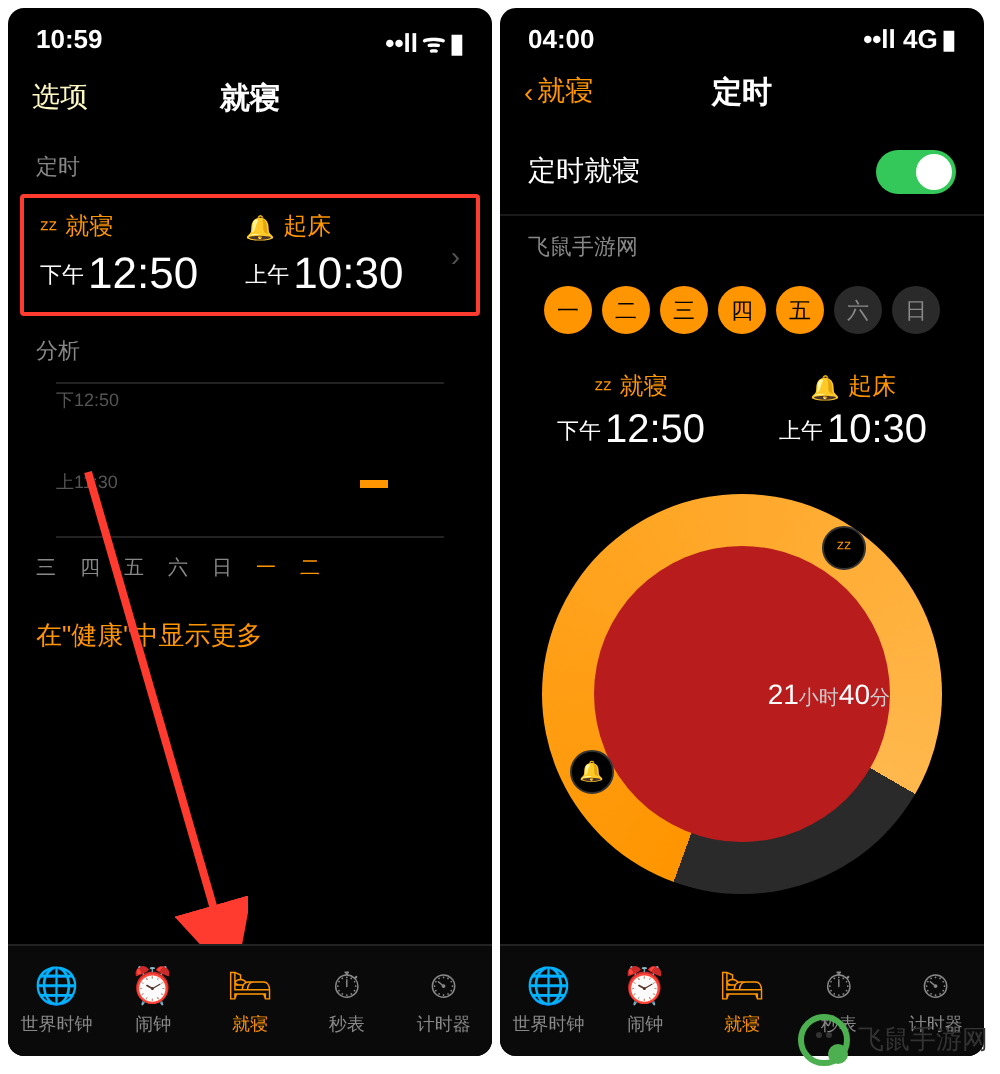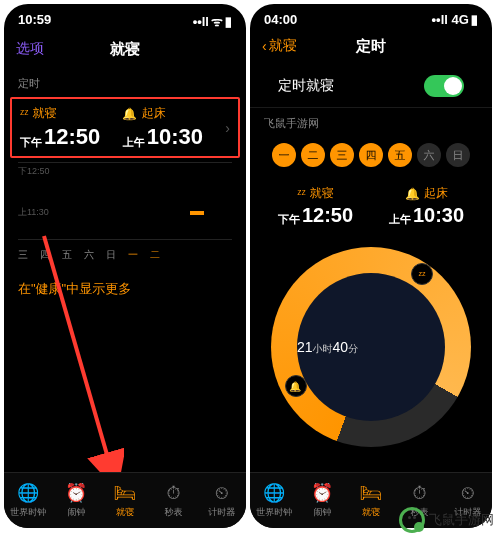--- a/index.html
+++ b/index.html
@@ -5,7 +5,7 @@
 *{margin:0;padding:0;box-sizing:border-box;font-family:-apple-system,"Helvetica Neue",sans-serif}
 body{background:#fff;width:500px;height:537px;position:relative;overflow:hidden}
 .phones{display:flex;gap:4px;padding:4px}
-.phone{width:242px;height:524px;background:#000;border-radius:24px;overflow:hidden;position:relative;color:#fff}
+.phone{width:242px;height:524px;background:#000;border-radius:8px;overflow:hidden;position:relative;color:#fff}
 .status{display:flex;justify-content:space-between;padding:8px 14px 2px;font-size:13px;font-weight:600}
 .status .right{display:flex;gap:2px;align-items:center}
 .nav{display:flex;align-items:center;padding:6px 12px 8px;position:relative;height:36px}

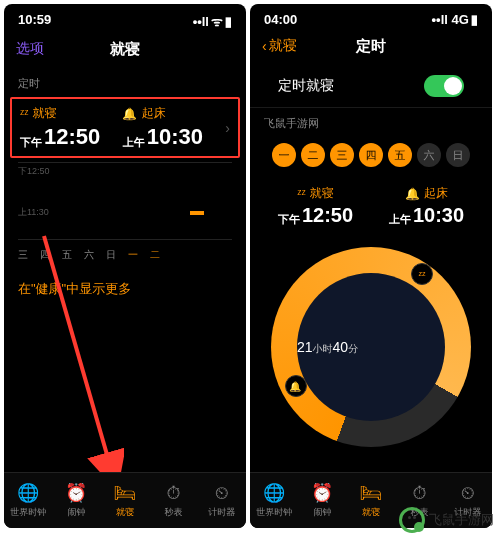--- a/index.html
+++ b/index.html
@@ -9,7 +9,7 @@
 .status{display:flex;justify-content:space-between;padding:8px 14px 2px;font-size:13px;font-weight:600}
 .status .right{display:flex;gap:2px;align-items:center}
 .nav{display:flex;align-items:center;padding:6px 12px 8px;position:relative;height:36px}
-.nav .left{color:#8b5cf6;font-size:14px}
+.nav .left{color:#fef9c3;font-size:14px}
 .nav .title{position:absolute;left:50%;transform:translateX(-50%);font-size:15px;font-weight:600}
 .back{display:flex;align-items:center;gap:2px;color:#ff9500;font-size:14px}
 .sect-hdr{color:#888;font-size:11px;padding:8px 14px 4px}

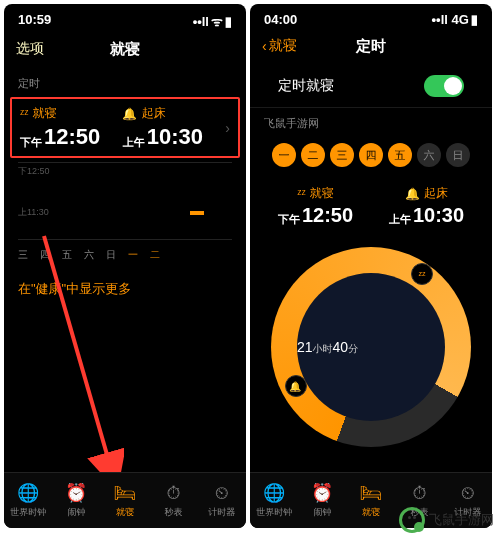--- a/index.html
+++ b/index.html
@@ -33,7 +33,7 @@
 .tab .ico{font-size:18px}
 .tab-hl{position:absolute;bottom:4px;left:50%;transform:translateX(-50%);width:44px;height:48px;border:2px solid #ff3b30}
 .arrow{position:absolute;left:30px;top:222px;width:90px;height:256px;pointer-events:none}
-.row{display:flex;justify-content:space-between;align-items:center;padding:10px 28px;border-bottom:1px solid #1a1a1a}
+.row{display:flex;justify-content:space-between;align-items:center;padding:10px 14px;border-bottom:1px solid #1a1a1a}
 .row .lbl{font-size:14px}
 .toggle{width:40px;height:22px;background:#34c759;border-radius:11px;position:relative}
 .toggle::after{content:"";position:absolute;right:2px;top:2px;width:18px;height:18px;background:#fff;border-radius:50%}

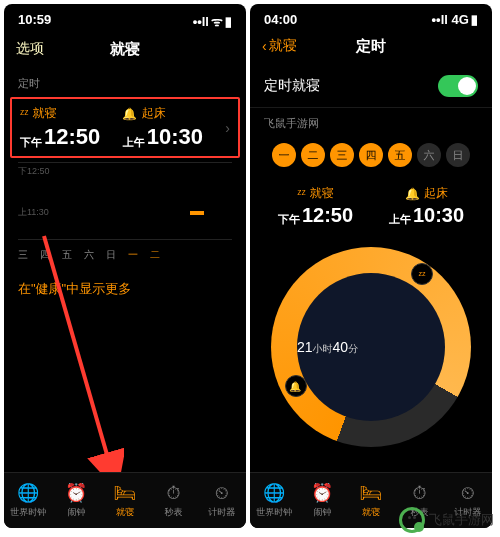--- a/index.html
+++ b/index.html
@@ -17,7 +17,7 @@
 .times{display:flex;align-items:center}
 .tcol{flex:1}
 .tlabel{display:flex;align-items:center;gap:4px;color:#ff9500;font-size:12px;margin-bottom:2px}
-.tval{font-size:22px;font-weight:700;display:flex;align-items:flex-end;gap:2px}
+.tval{font-size:22px;font-weight:400;display:flex;align-items:center;gap:2px}
 .tval .pre{font-size:11px}
 .chev{color:#555;font-size:14px}
 .note{color:#888;font-size:11px;padding:10px 14px}

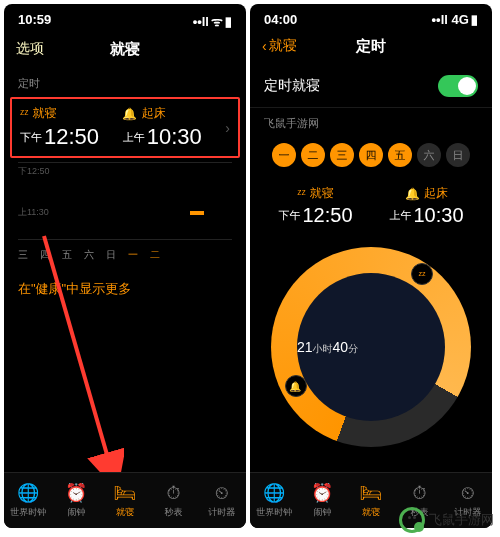--- a/index.html
+++ b/index.html
@@ -100,6 +100,7 @@
       <span class="chev">›</span>
     </div>
   </div>
+  <div class="sect-hdr">分析</div>
   <div class="chart">
     <span class="yl" style="top:2px">下12:50</span>
     <span class="yl" style="bottom:20px">上11:30</span>

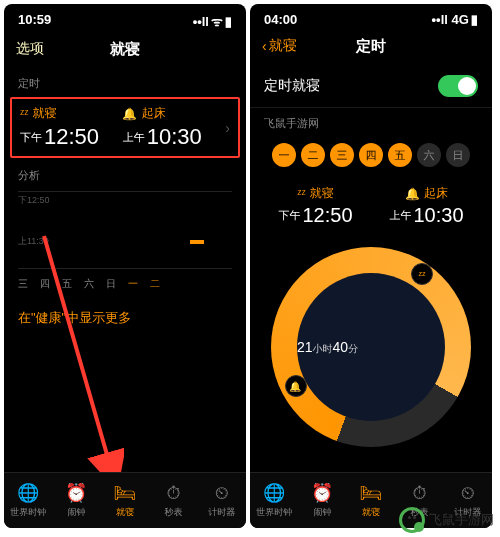--- a/index.html
+++ b/index.html
@@ -21,7 +21,7 @@
 .tval .pre{font-size:11px}
 .chev{color:#555;font-size:14px}
 .note{color:#888;font-size:11px;padding:10px 14px}
-.chart{height:78px;margin:4px 14px;position:relative;border-top:1px solid #222;border-bottom:1px solid #222}
+.chart{height:78px;margin:4px 24px;position:relative;border-top:1px solid #222;border-bottom:1px solid #222}
 .chart .yl{position:absolute;left:0;font-size:9px;color:#555}
 .chart .bar{position:absolute;bottom:24px;right:28px;width:14px;height:4px;background:#ff9500}
 .days{display:flex;gap:12px;font-size:10px;color:#888;padding:4px 14px}

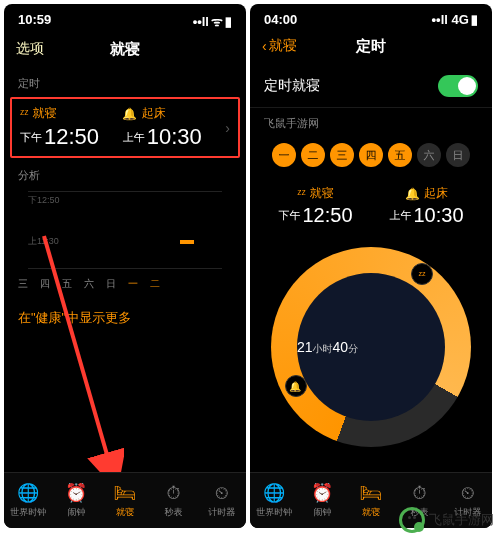--- a/index.html
+++ b/index.html
@@ -45,7 +45,7 @@
 .times2 .tval{justify-content:center;font-size:20px}
 .dial{width:200px;height:200px;margin:10px auto;position:relative}
 .ring{width:100%;height:100%;border-radius:50%;background:conic-gradient(from 200deg,#ff9500 0deg,#ffb84d 280deg,#2a2a2a 280deg 360deg)}
-.ring-in{position:absolute;inset:26px;border-radius:50%;background:#0f172a;display:flex;align-items:center;justify-content:flex-start}
+.ring-in{position:absolute;inset:26px;border-radius:50%;background:#b91c1c;display:flex;align-items:center;justify-content:flex-end}
 .dur{font-size:14px;color:#fff}
 .dur .sm{font-size:10px;color:#ccc}
 .handle{position:absolute;width:22px;height:22px;border-radius:50%;background:#000;border:1px solid #333;display:flex;align-items:center;justify-content:center;font-size:10px;color:#ff9500}

